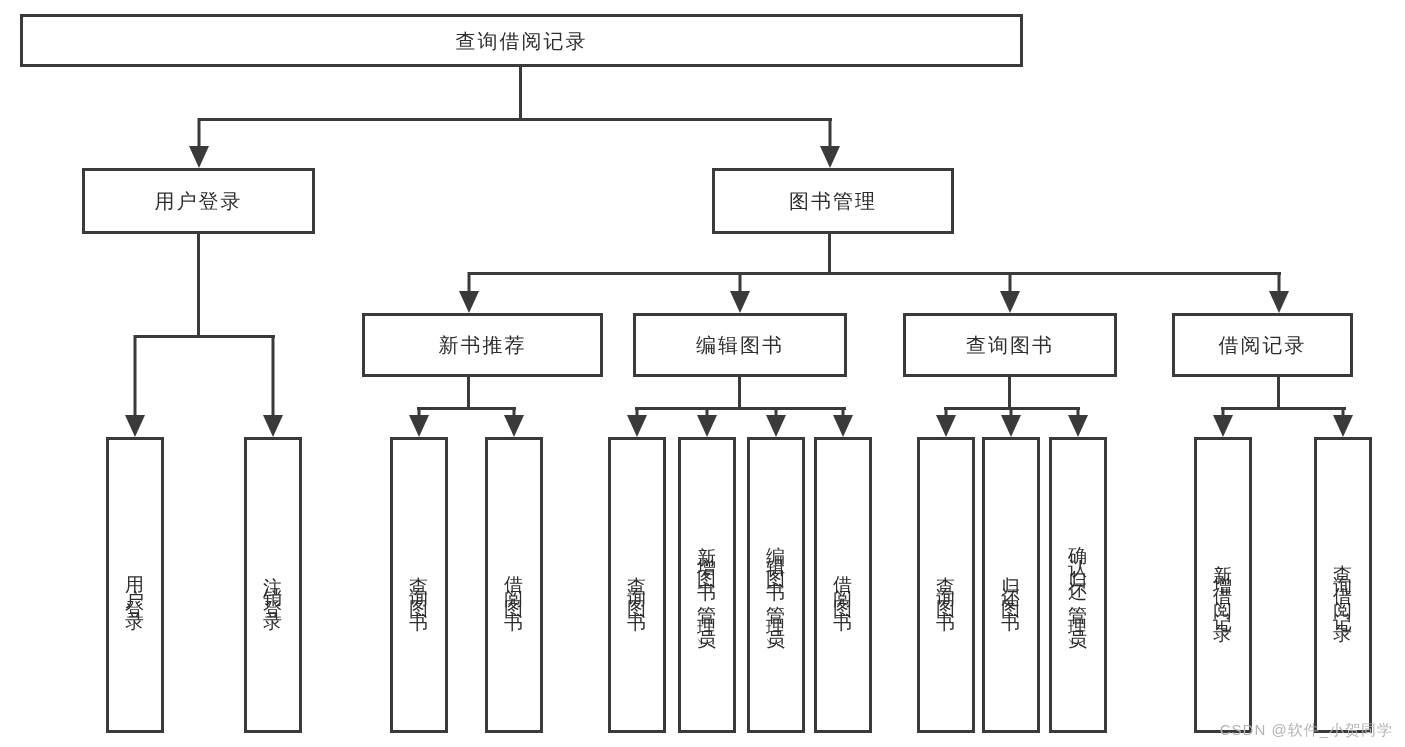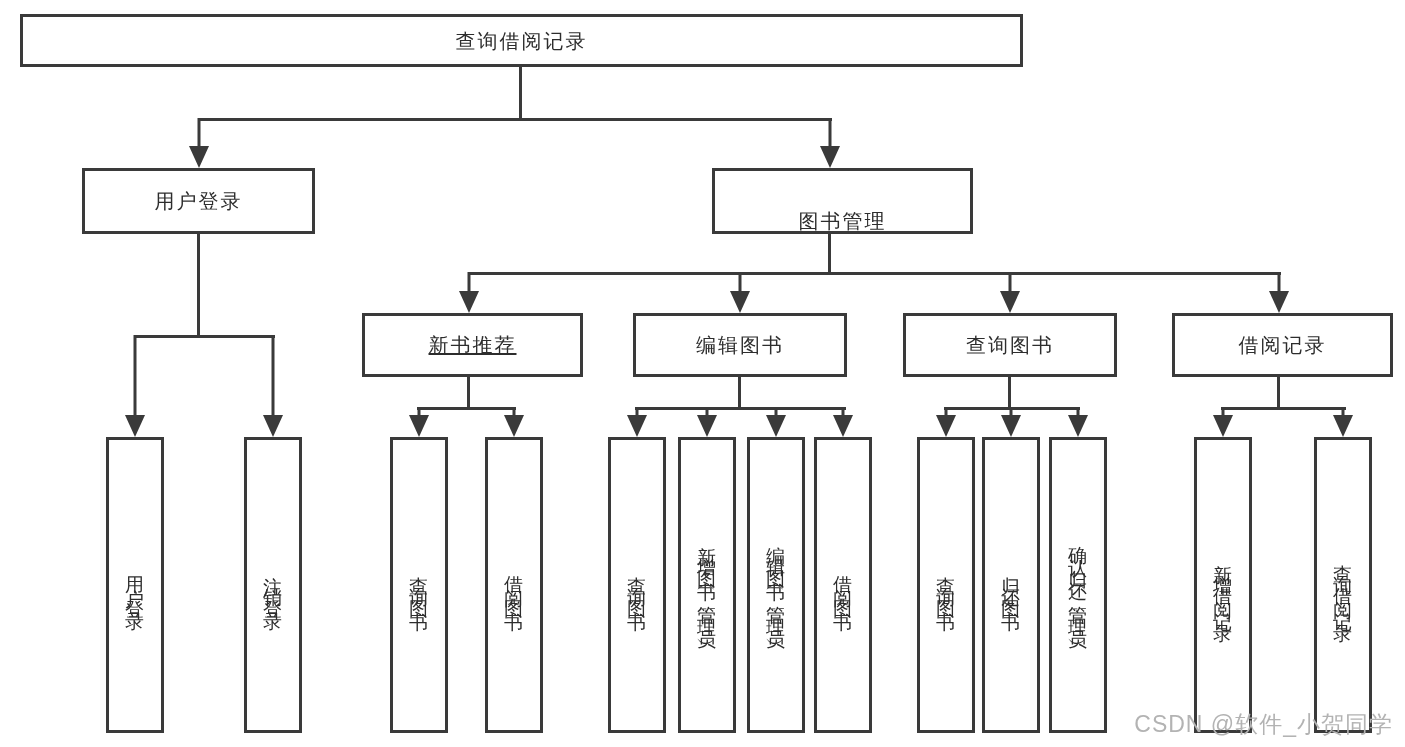--- a/index.html
+++ b/index.html
@@ -74,7 +74,7 @@
   <div class="box" style="left:82px;top:168px;width:233px;height:66px;">
     <span class="hlabel">用户登录</span>
   </div>
-  <div class="box" style="left:712px;top:168px;width:261px;height:66px;align-items:flex-end;">
+  <div class="box" style="left:712px;top:168px;width:242px;height:66px;">
     <span class="hlabel">图书管理</span>
   </div>
 

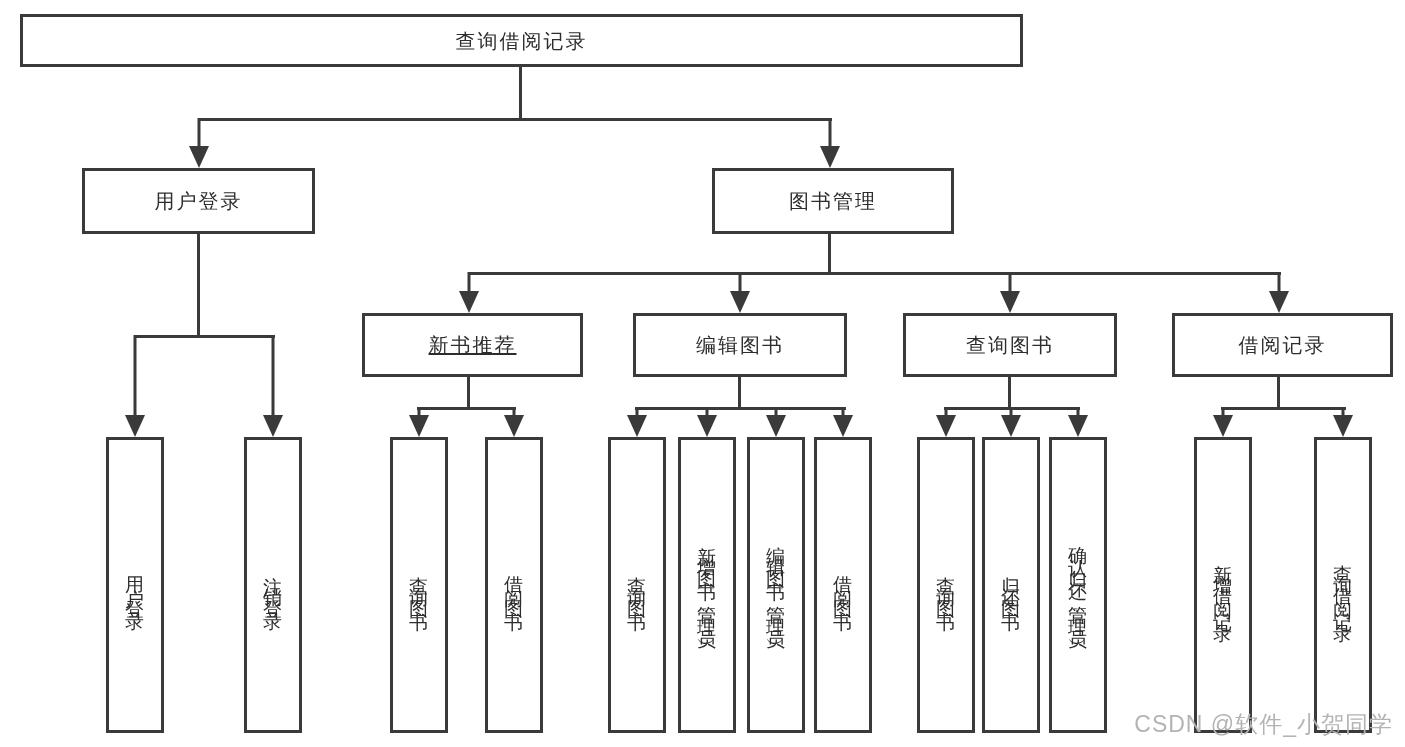--- a/index.html
+++ b/index.html
@@ -90,7 +90,7 @@
   <div class="arrow" style="left:1000px;top:272px;height:41px;"></div>
   <div class="arrow" style="left:1269px;top:272px;height:41px;"></div>
 
-  <div class="box" style="left:362px;top:313px;width:221px;height:64px;text-decoration:underline;">
+  <div class="box" style="left:362px;top:313px;width:241px;height:64px;">
     <span class="hlabel">新书推荐</span>
   </div>
   <div class="box" style="left:633px;top:313px;width:214px;height:64px;">

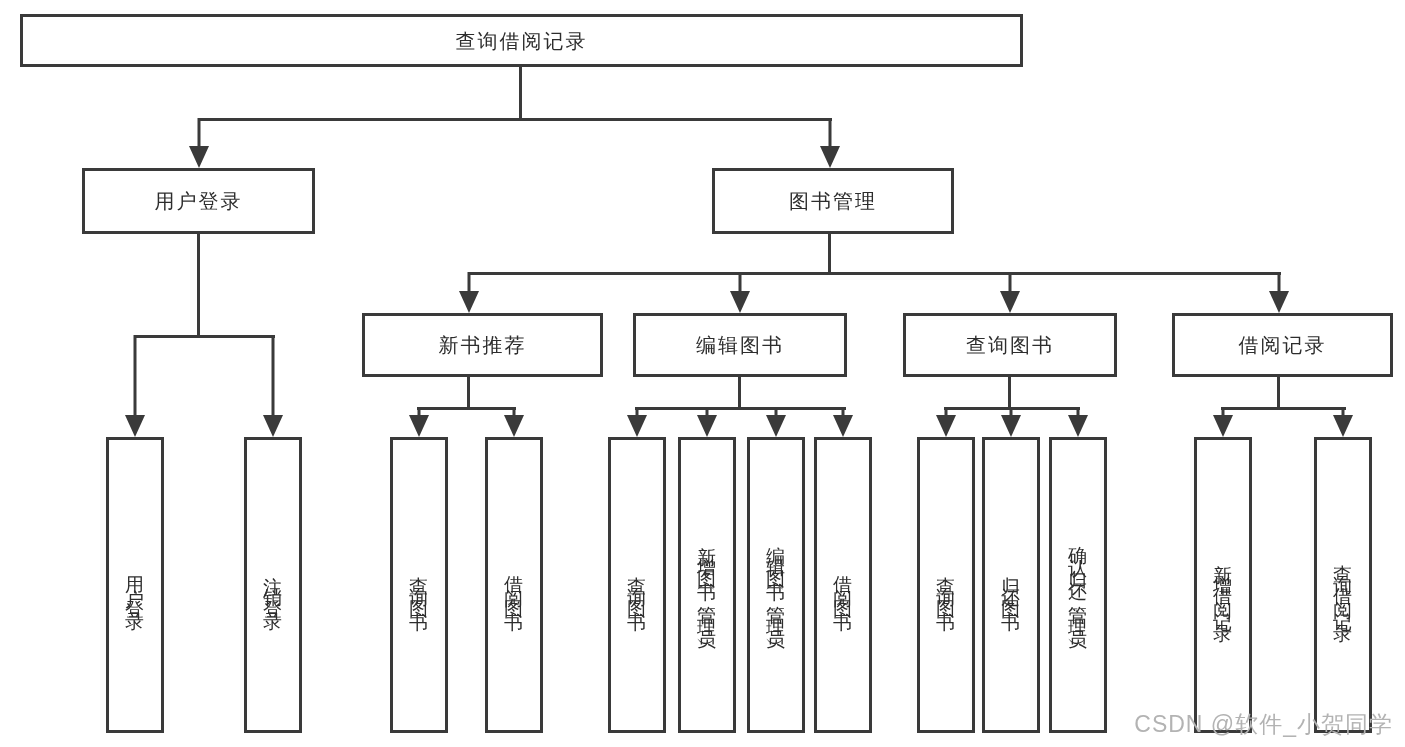--- a/index.html
+++ b/index.html
@@ -99,7 +99,7 @@
   <div class="box" style="left:903px;top:313px;width:214px;height:64px;">
     <span class="hlabel">查询图书</span>
   </div>
-  <div class="box" style="left:1172px;top:313px;width:221px;height:64px;">
+  <div class="box" style="left:1172px;top:313px;width:181px;height:64px;">
     <span class="hlabel">借阅记录</span>
   </div>
 

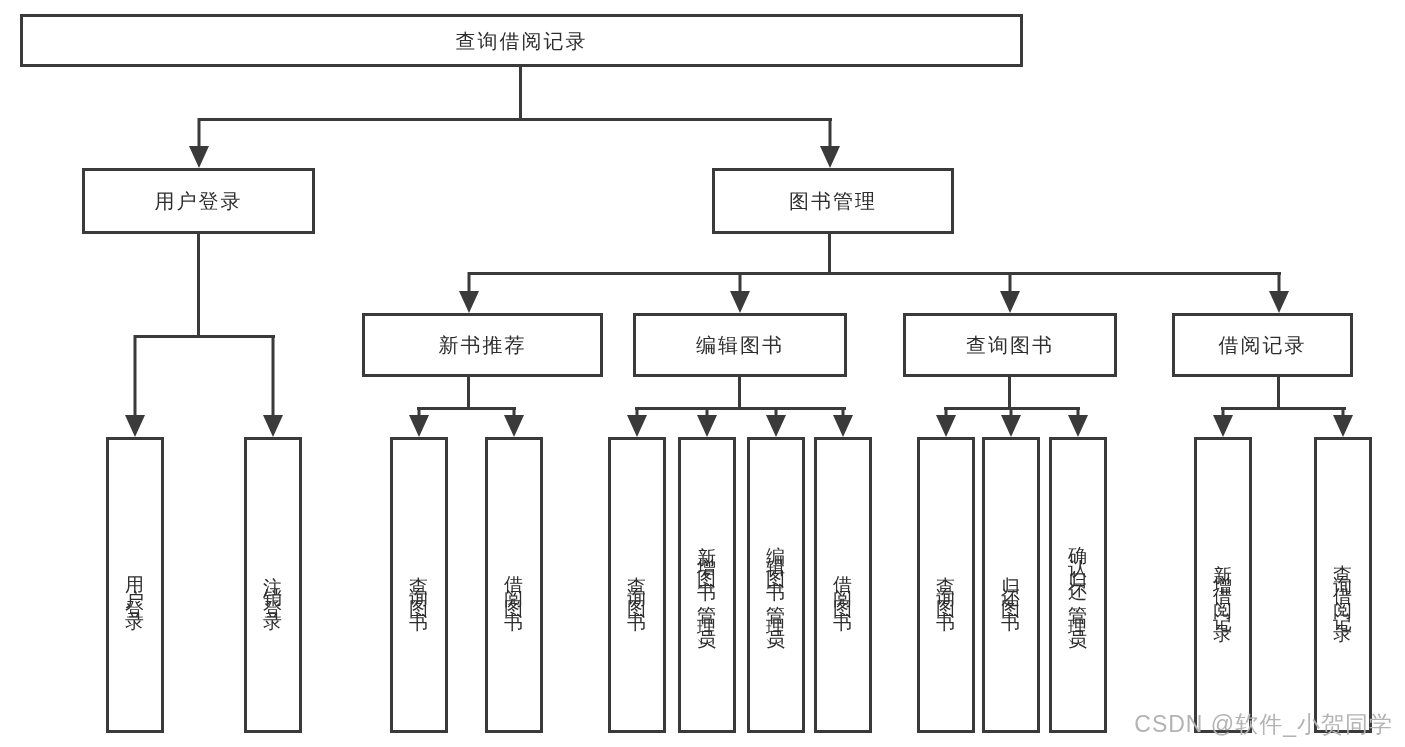--- a/index.html
+++ b/index.html
@@ -53,7 +53,7 @@
   }
   .watermark{
     position:absolute;right:12px;bottom:7px;
-    font-size:23px;color:var(--wm);
+    font-size:15px;color:var(--wm);
     letter-spacing:1px;white-space:nowrap;
   }
 </style>

